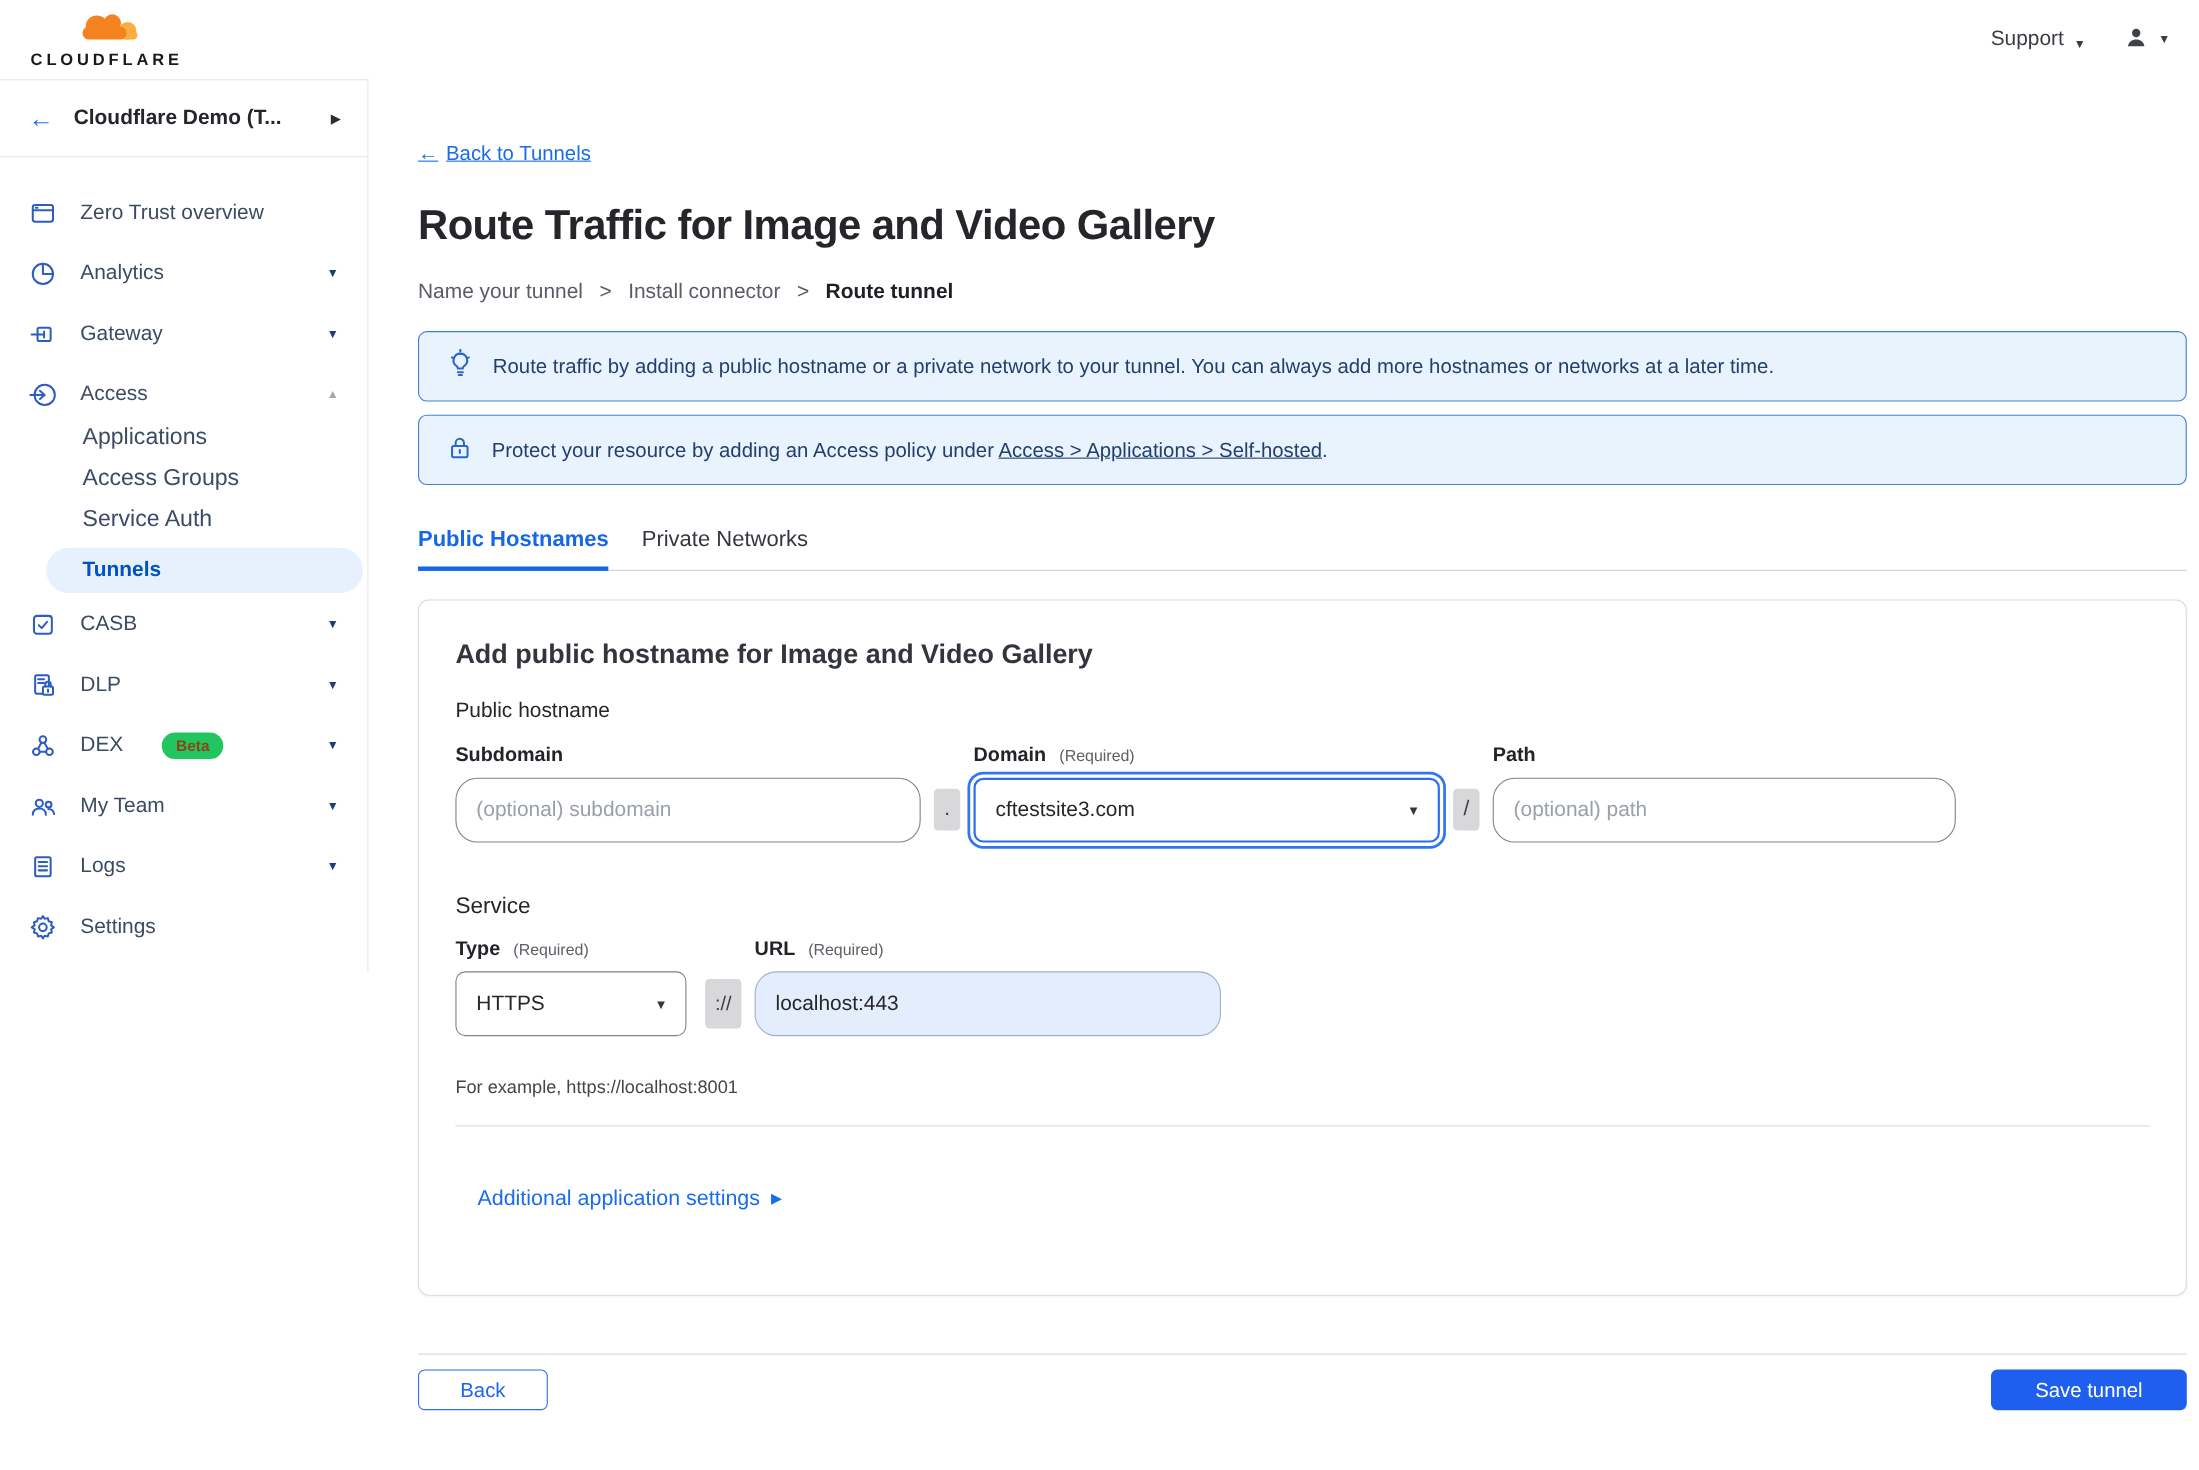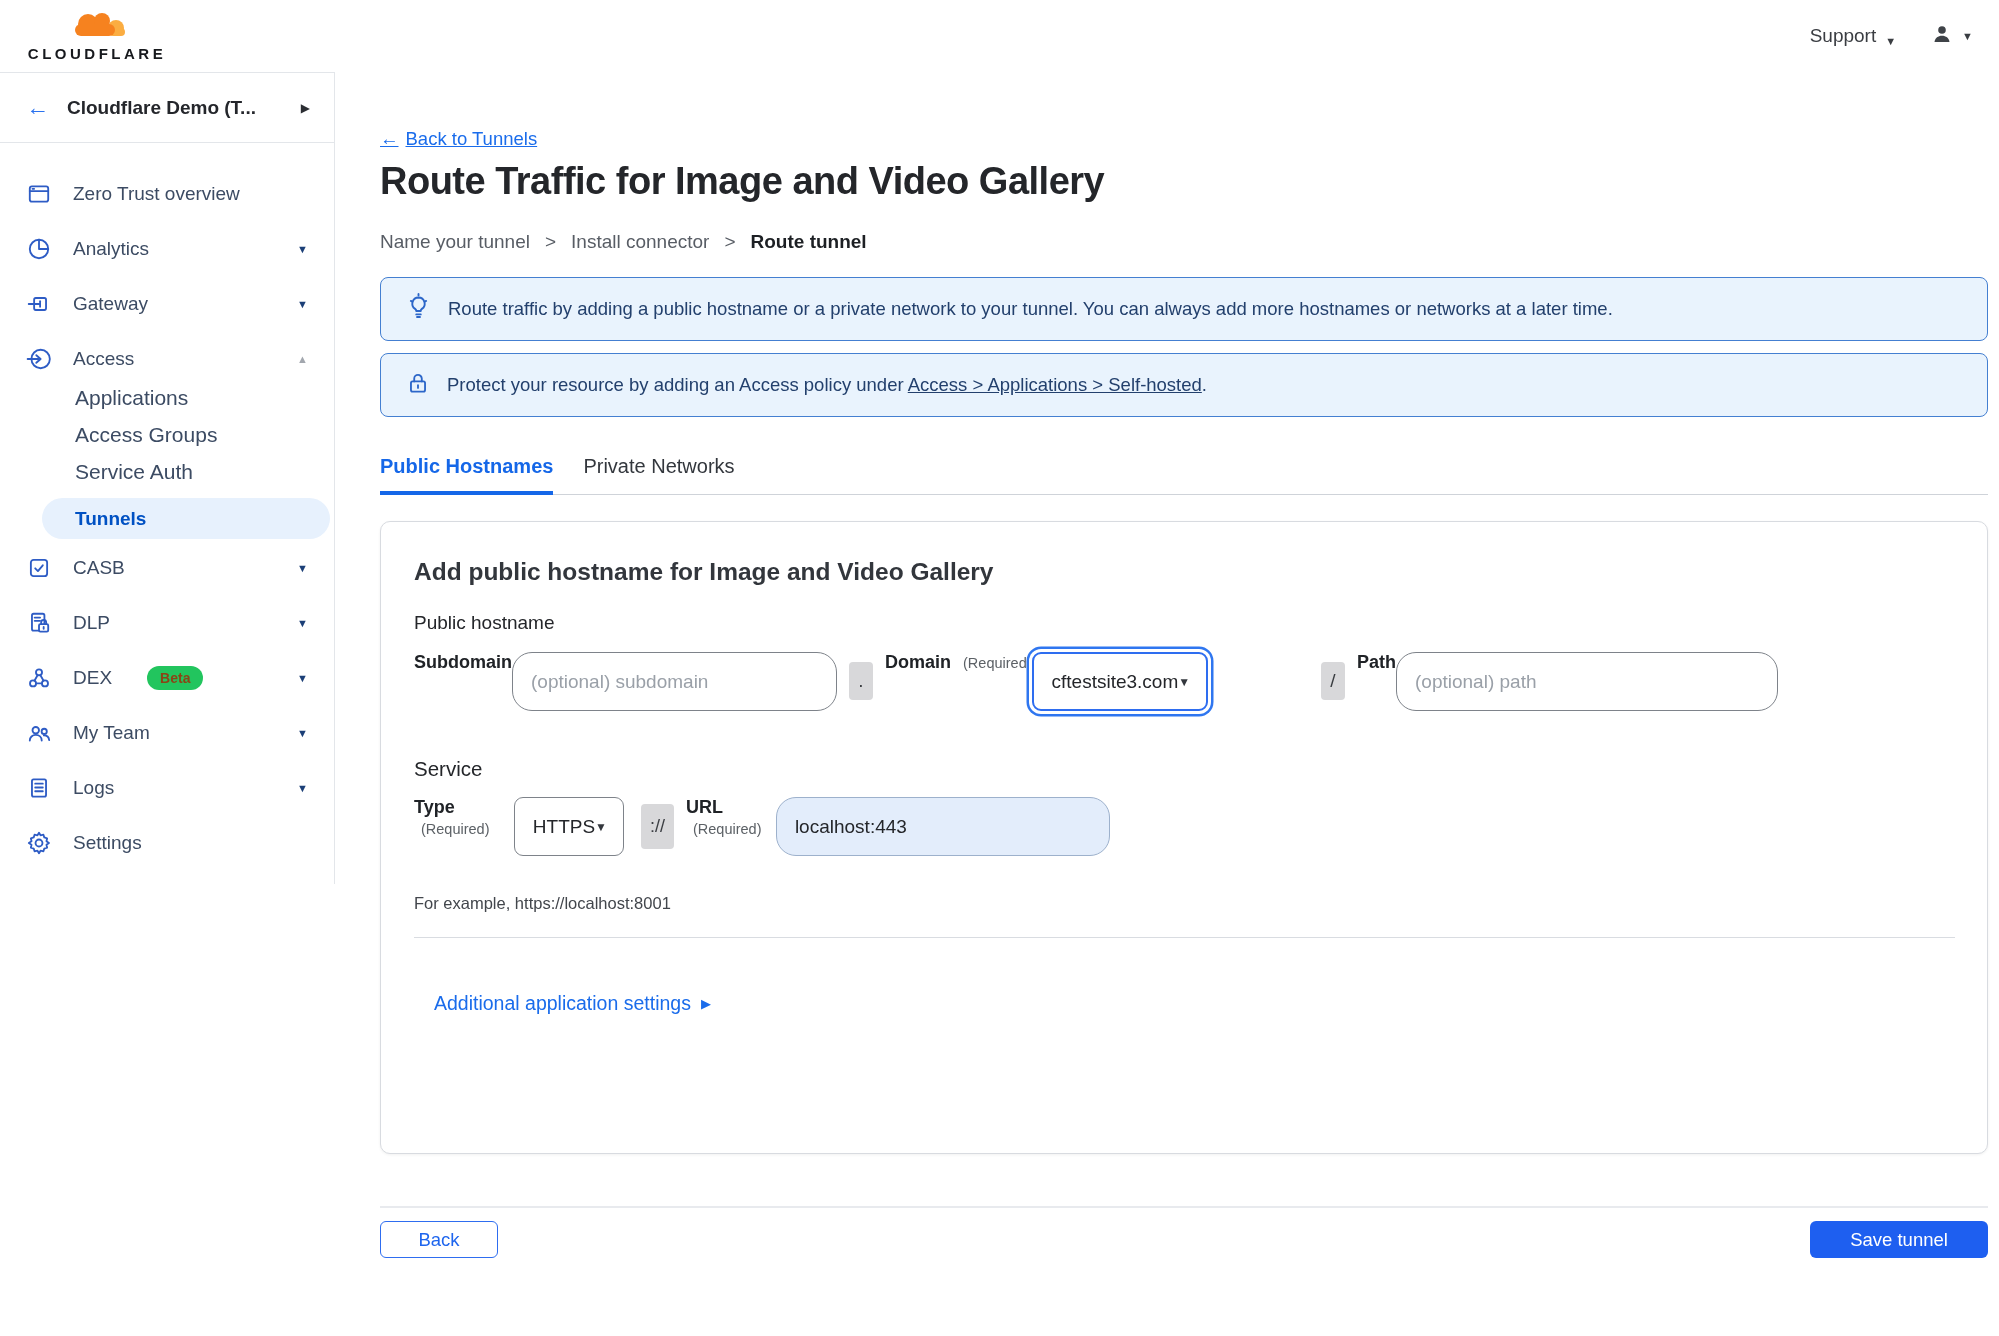--- a/index.html
+++ b/index.html
@@ -42,7 +42,7 @@
   .main { position:absolute; left:380px; top:72px; width:1608px; }
   .backlink { display:inline-flex; gap:7px; margin-top:56px; font-size:18.5px; color:#1a6ceb;
     text-decoration:underline; cursor:pointer; }
-  h1.pagetitle { margin-top:10px; font-size:38px; font-weight:700; letter-spacing:-0.5px; color:#24262a; }
+  h1.pagetitle { margin-top:34px; font-size:38px; font-weight:700; letter-spacing:-0.5px; color:#24262a; }
   .steps { margin-top:28px; display:flex; gap:15px; font-size:19px; color:#585d65; align-items:center; }
   .steps .cur { font-weight:700; color:#1d2024; }
   .steps .stepsep { color:#585d65; }

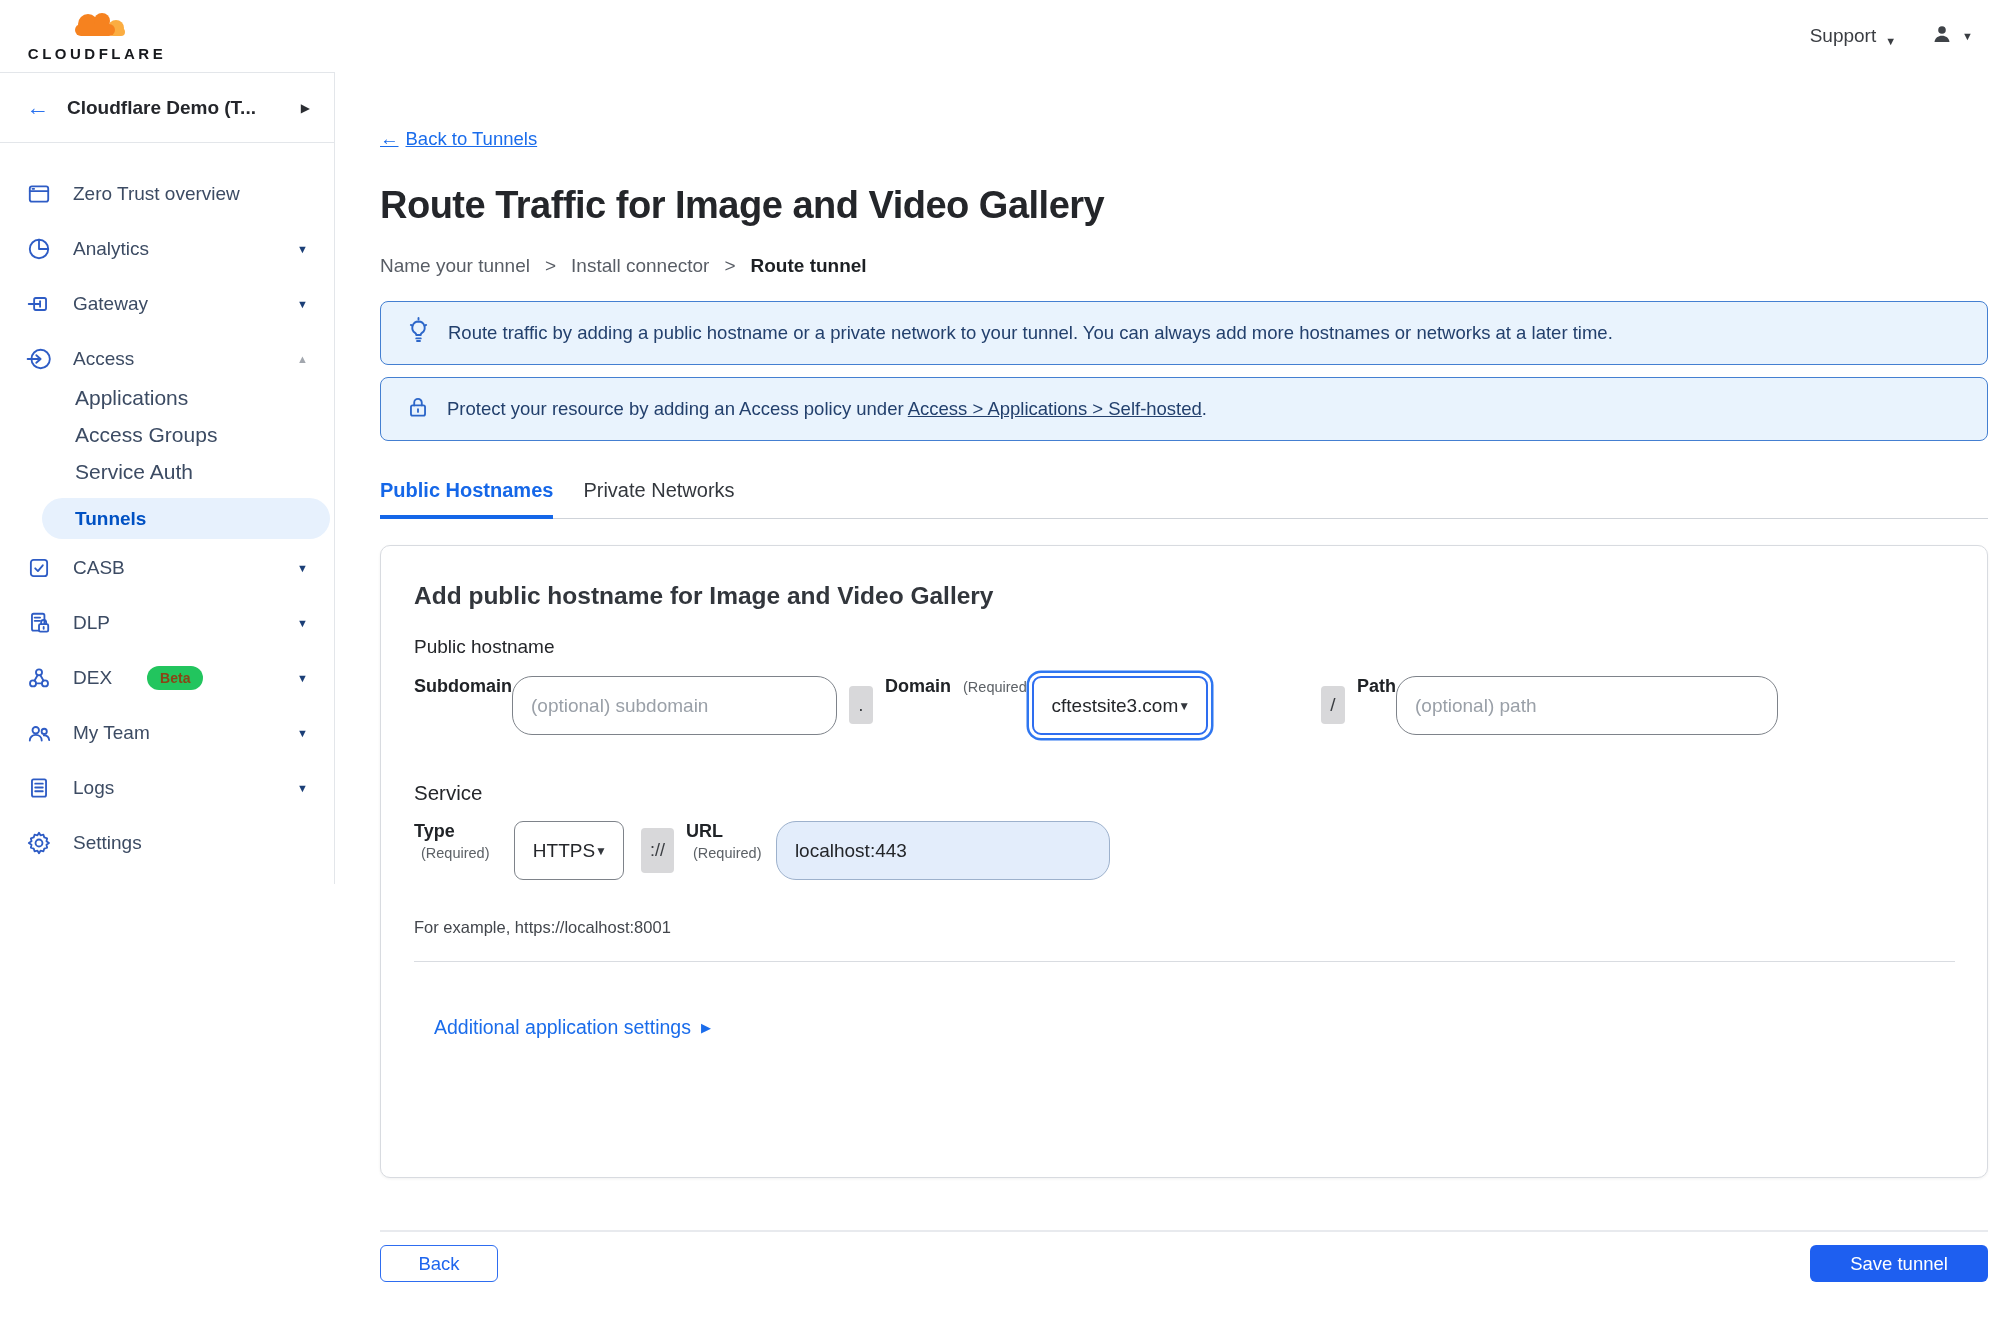--- a/index.html
+++ b/index.html
@@ -65,7 +65,7 @@
   .group-label { margin-top:26px; font-size:19px; color:#24262a; }
 
   .fieldrow { display:flex; margin-top:18px; align-items:flex-end; }
-  .fcol { display:flex; flex-direction:row; }
+  .fcol { display:flex; flex-direction:column;justify-content:center; }
   .flabel { font-size:18px; font-weight:700; color:#202327; margin-bottom:10px; }
   .req { font-weight:400; font-size:14.5px; color:#5c6166; margin-left:7px; }
   .tinput { height:59px; border:1.5px solid #7e838a; border-radius:20px; font-size:19px;

